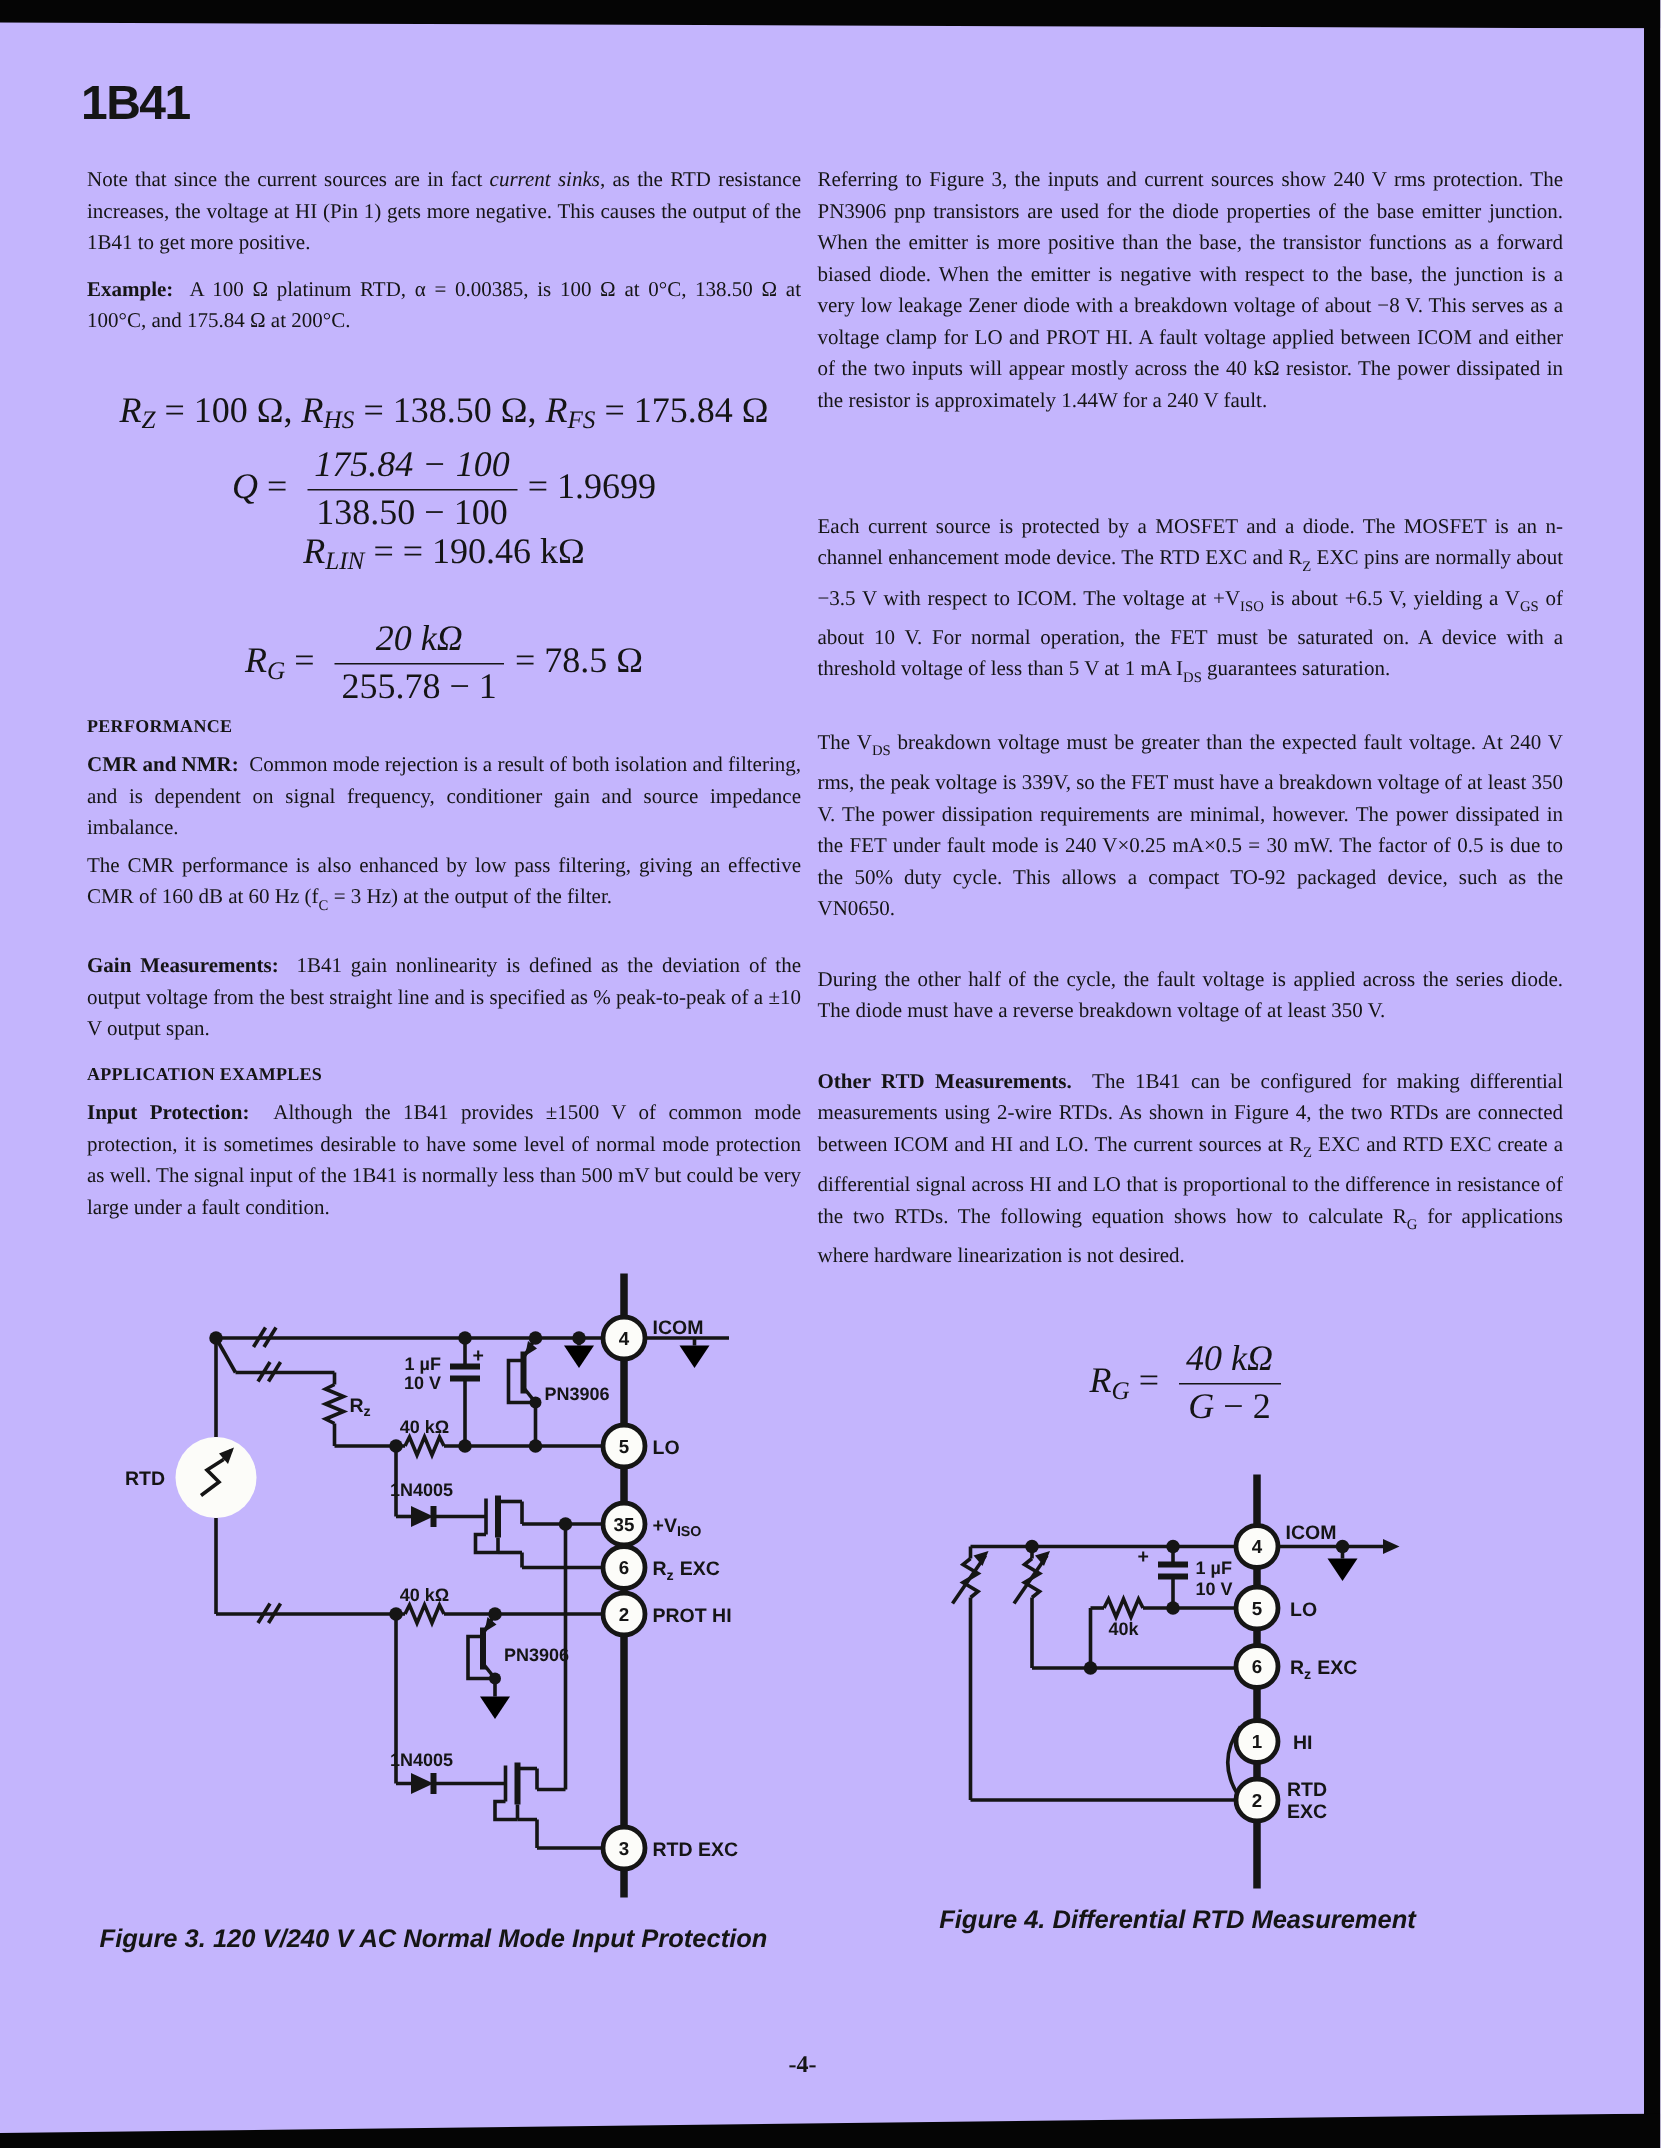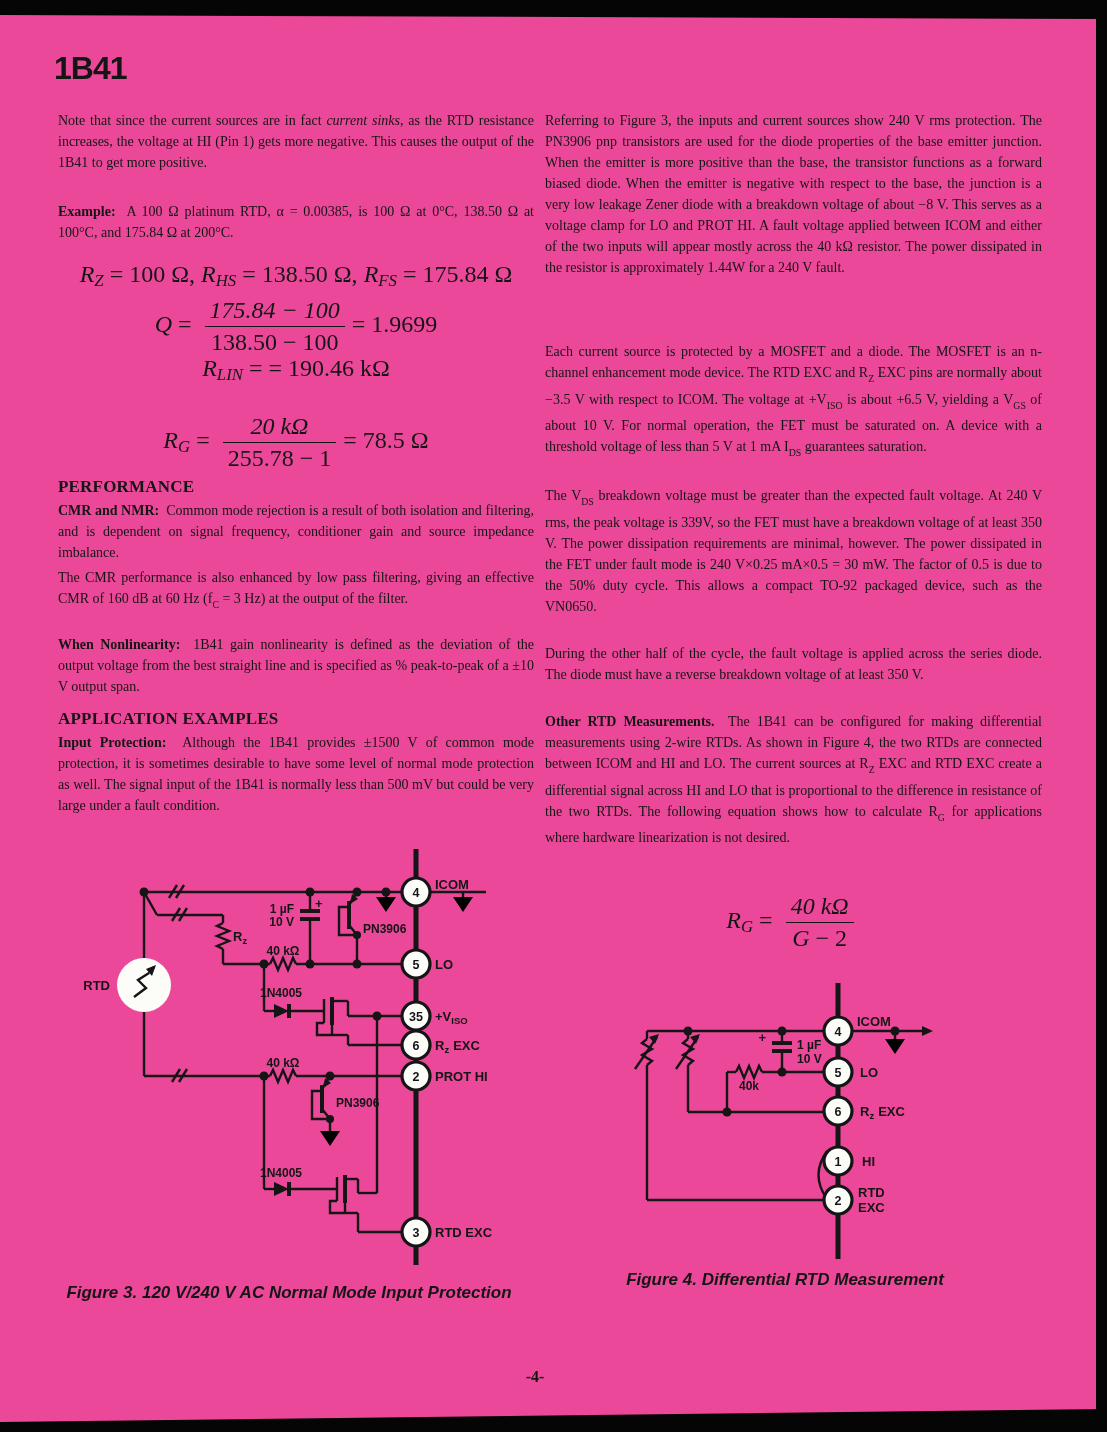--- a/index.html
+++ b/index.html
@@ -3,7 +3,7 @@
 <meta charset="utf-8">
 <style>
   html,body{margin:0;padding:0;background:#e8e8e4;}
-  #page{position:relative;width:1107px;height:1432px;background:#ec4899;overflow:hidden;
+  #page{position:relative;width:1107px;height:1432px;background:#c4b5fd;overflow:hidden;
         font-family:"Liberation Serif",serif;color:#151515;}
   .bar{position:absolute;background:#050505;}
   #bar-top{left:0;top:0;width:1107px;height:19px;clip-path:polygon(0 0,100% 0,100% 19px,0 15px);}

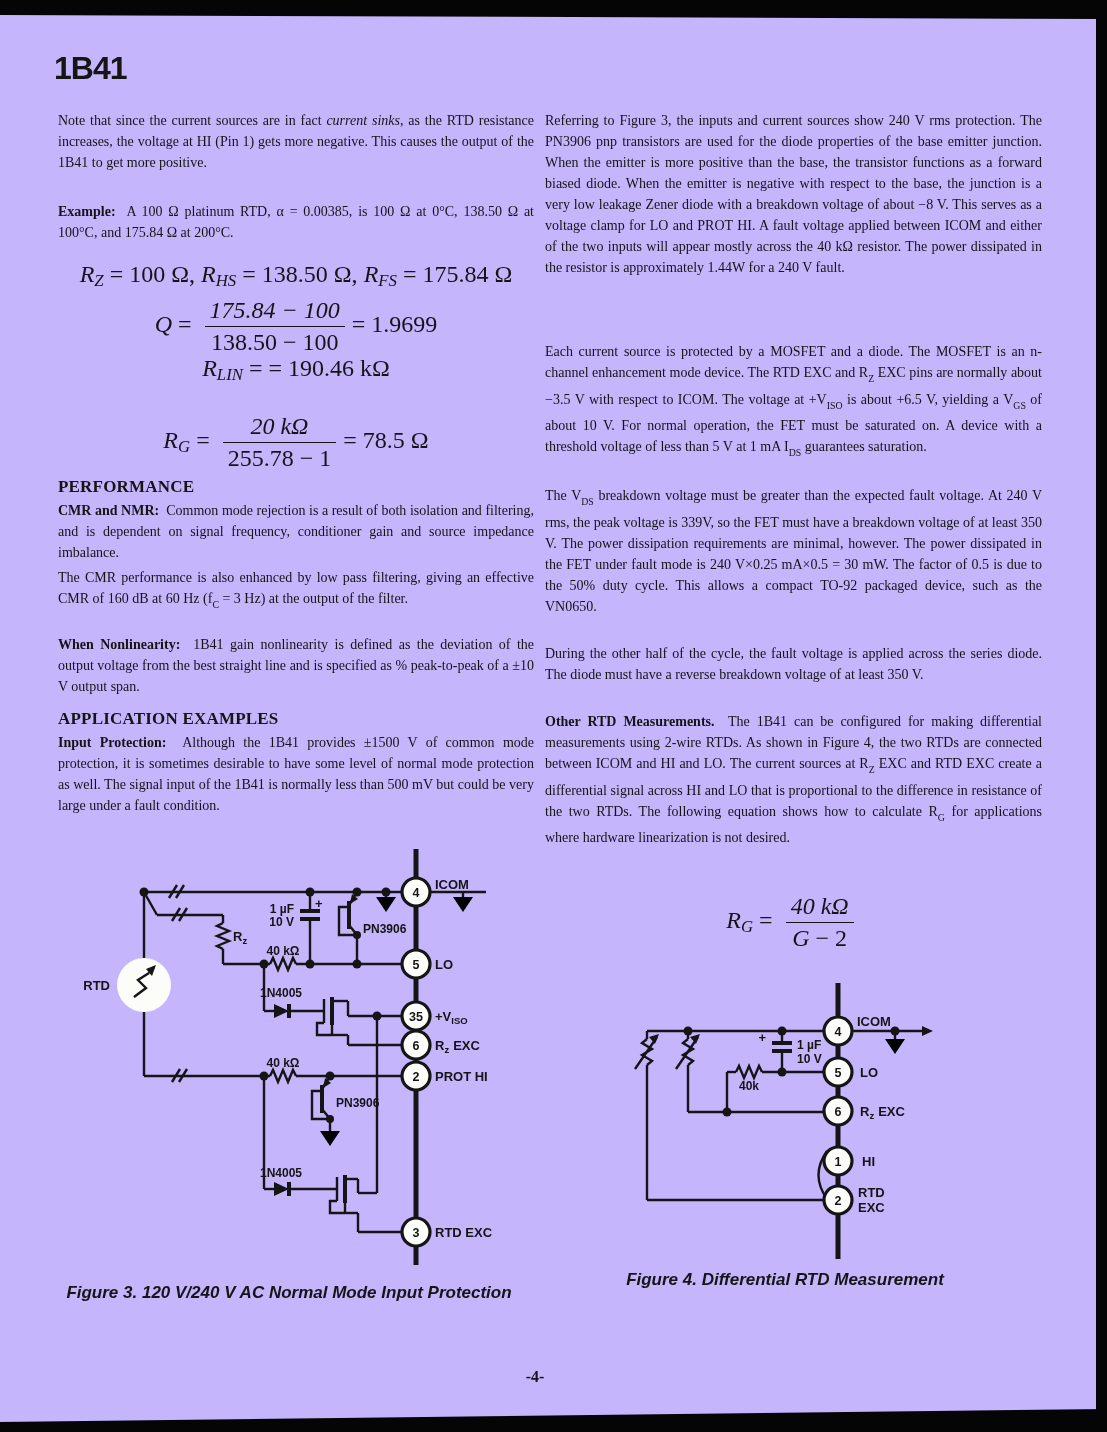--- a/index.html
+++ b/index.html
@@ -52,7 +52,7 @@
   <div id="doc-title">1B41</div>
 
   <div class="p col-l" style="top:110px"><span>Note that since the current sources are in fact </span><span class="seg-i">current sinks</span><span>, as the RTD resistance increases, the voltage at HI (Pin 1) gets more negative. This causes the output of the 1B41 to get more positive.</span></div>
-  <div class="p col-l" style="top:201px"><span class="seg-b">Example:</span><span>&nbsp; A 100 Ω platinum RTD, α = 0.00385, is 100 Ω at 0°C, 138.50 Ω at 100°C, and 175.84 Ω at 200°C.</span></div>
+  <div class="p col-l" style="top:183px"><span class="seg-b">Example:</span><span>&nbsp; A 100 Ω platinum RTD, α = 0.00385, is 100 Ω at 0°C, 138.50 Ω at 100°C, and 175.84 Ω at 200°C.</span></div>
 
   <div class="eq col-l" style="top:261px"><span class="seg-i">R</span><span class="seg-isub">Z</span><span> = 100 Ω, </span><span class="seg-i">R</span><span class="seg-isub">HS</span><span> = 138.50 Ω, </span><span class="seg-i">R</span><span class="seg-isub">FS</span><span> = 175.84 Ω</span></div>
 

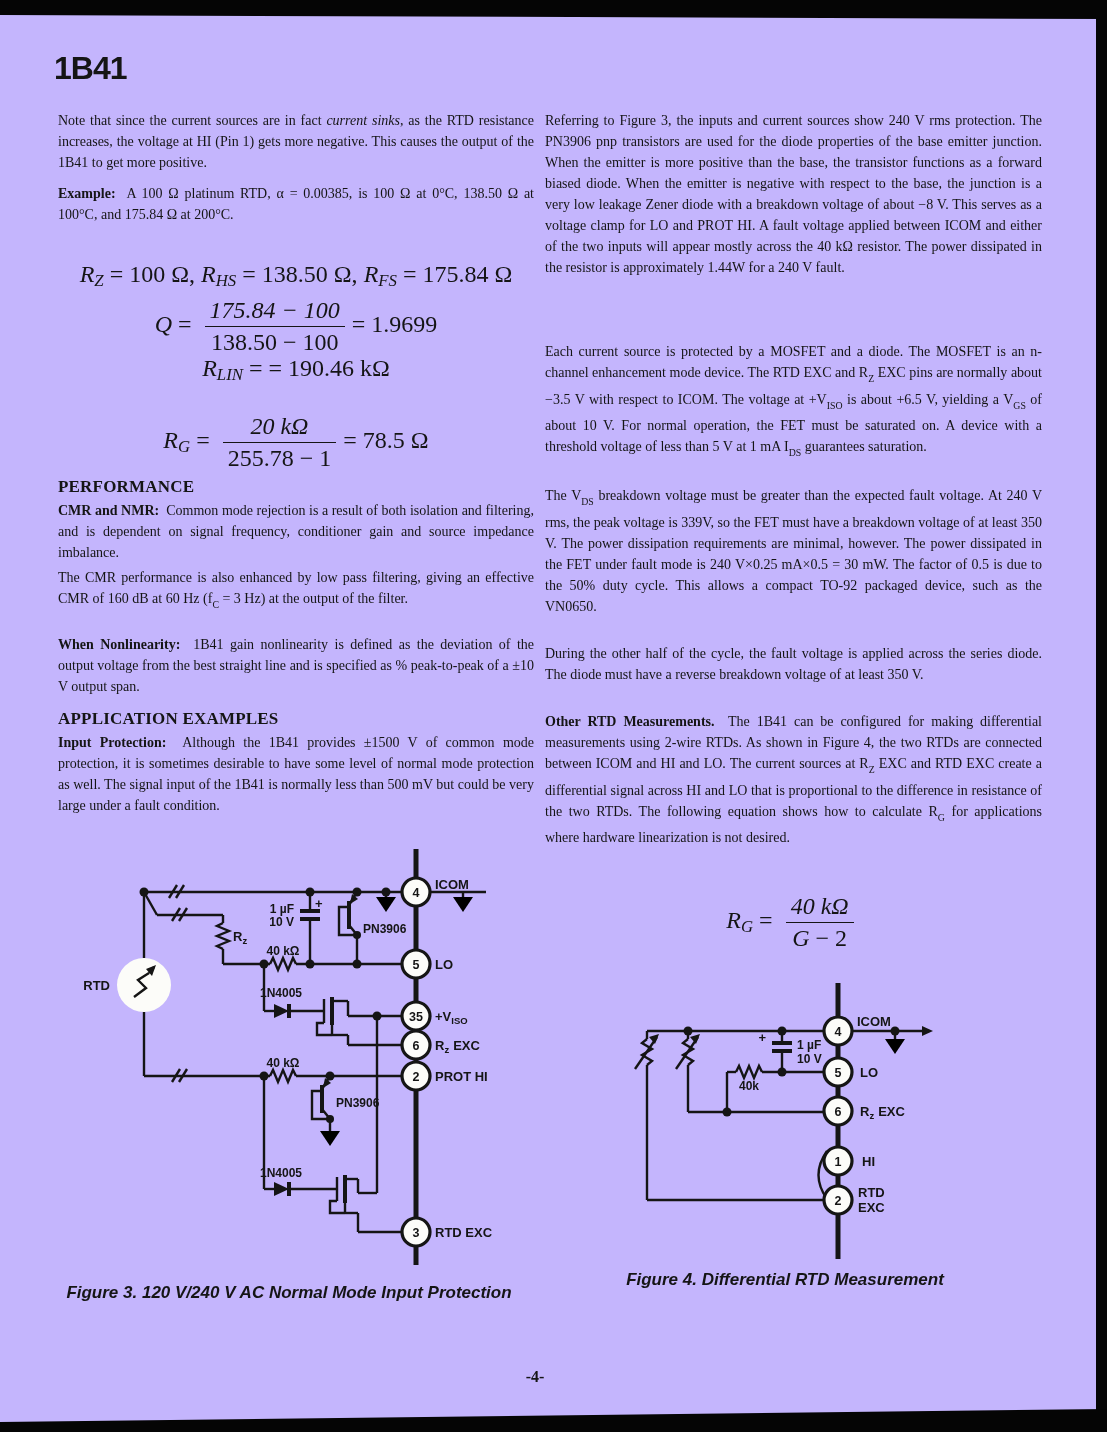--- a/index.html
+++ b/index.html
@@ -14,7 +14,7 @@
   .p{position:absolute;font-size:14px;line-height:21px;text-align:justify;}
   .col-l{left:58px;width:476px;}
   .col-r{left:545px;width:497px;}
-  .hd{position:absolute;font-size:17px;font-weight:bold;letter-spacing:.2px;}
+  .hd{position:absolute;font-size:12px;font-weight:bold;letter-spacing:.2px;}
   .seg-b{font-weight:bold;}
   .seg-i{font-style:italic;}
   .seg-sub{font-size:70%;vertical-align:-22%;}

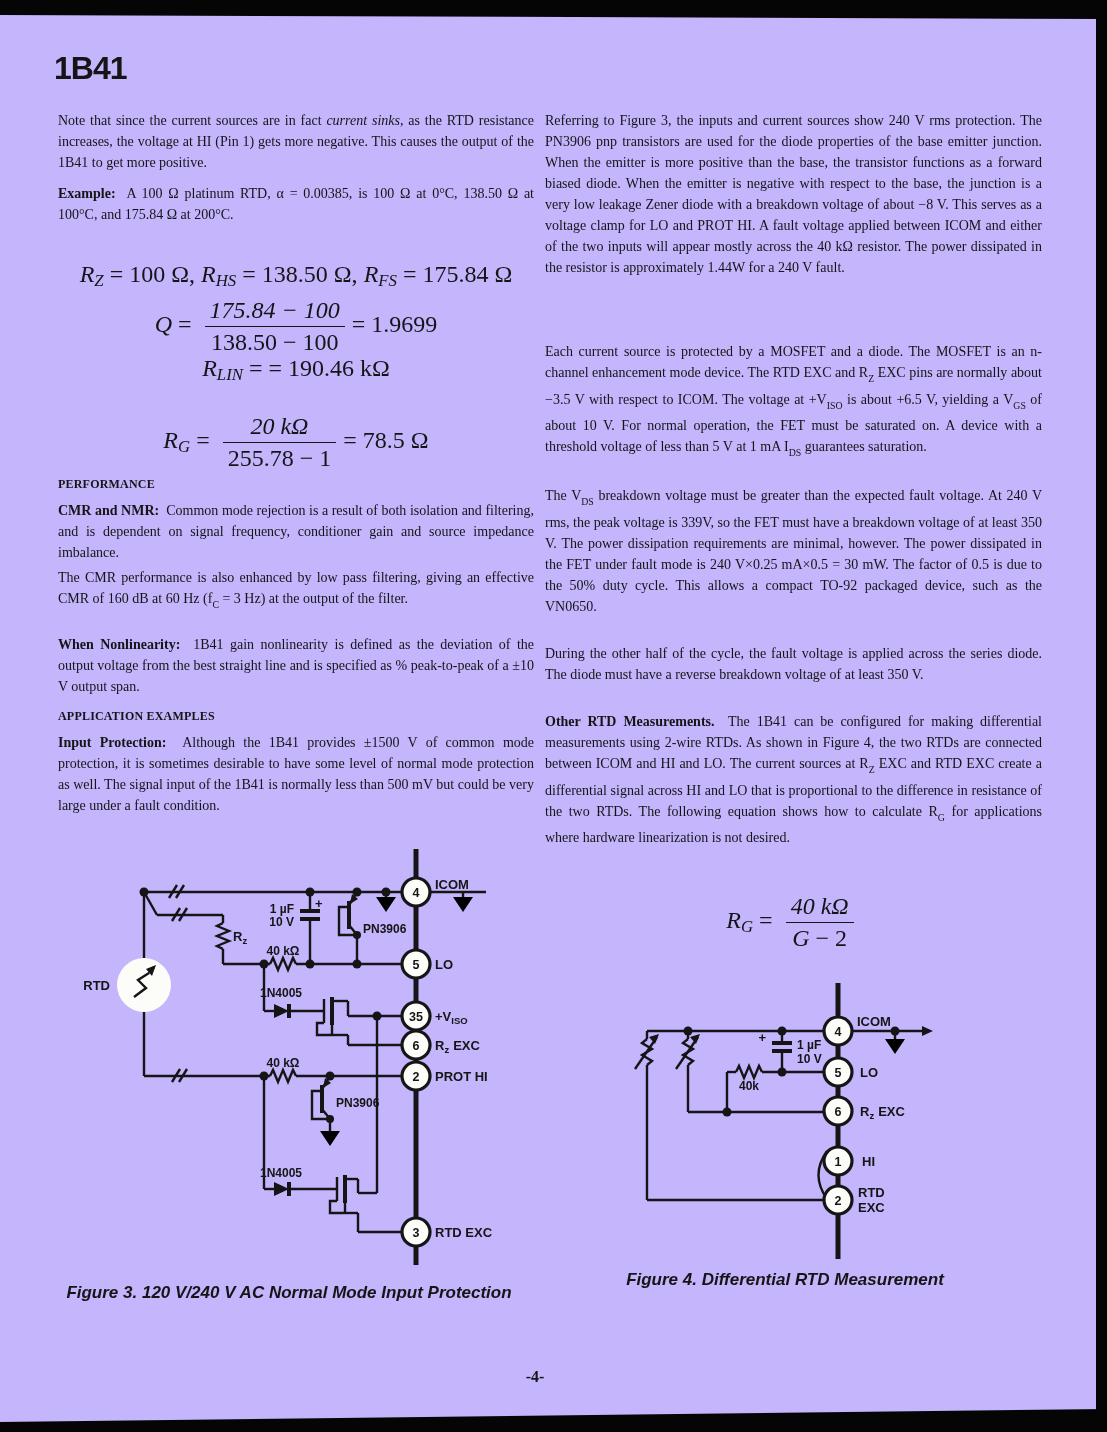--- a/index.html
+++ b/index.html
@@ -71,7 +71,7 @@
   <div class="hd" style="left:58px;top:477px">PERFORMANCE</div>
   <div class="p col-l" style="top:500px"><span class="seg-b">CMR and NMR:</span><span>&nbsp; Common mode rejection is a result of both isolation and filtering, and is dependent on signal frequency, conditioner gain and source impedance imbalance.</span></div>
   <div class="p col-l" style="top:567px"><span>The CMR performance is also enhanced by low pass filtering, giving an effective CMR of 160 dB at 60 Hz (f</span><span class="seg-sub">C</span><span> = 3 Hz) at the output of the filter.</span></div>
-  <div class="p col-l" style="top:634px"><span class="seg-b">When Nonlinearity:</span><span>&nbsp; 1B41 gain nonlinearity is defined as the deviation of the output voltage from the best straight line and is specified as % peak-to-peak of a ±10 V output span.</span></div>
+  <div class="p col-l" style="top:634px"><span class="seg-b">Gain Measurements:</span><span>&nbsp; 1B41 gain nonlinearity is defined as the deviation of the output voltage from the best straight line and is specified as % peak-to-peak of a ±10 V output span.</span></div>
 
   <div class="hd" style="left:58px;top:709px">APPLICATION EXAMPLES</div>
   <div class="p col-l" style="top:732px"><span class="seg-b">Input Protection:</span><span>&nbsp; Although the 1B41 provides ±1500 V of common mode protection, it is sometimes desirable to have some level of normal mode protection as well. The signal input of the 1B41 is normally less than 500 mV but could be very large under a fault condition.</span></div>

